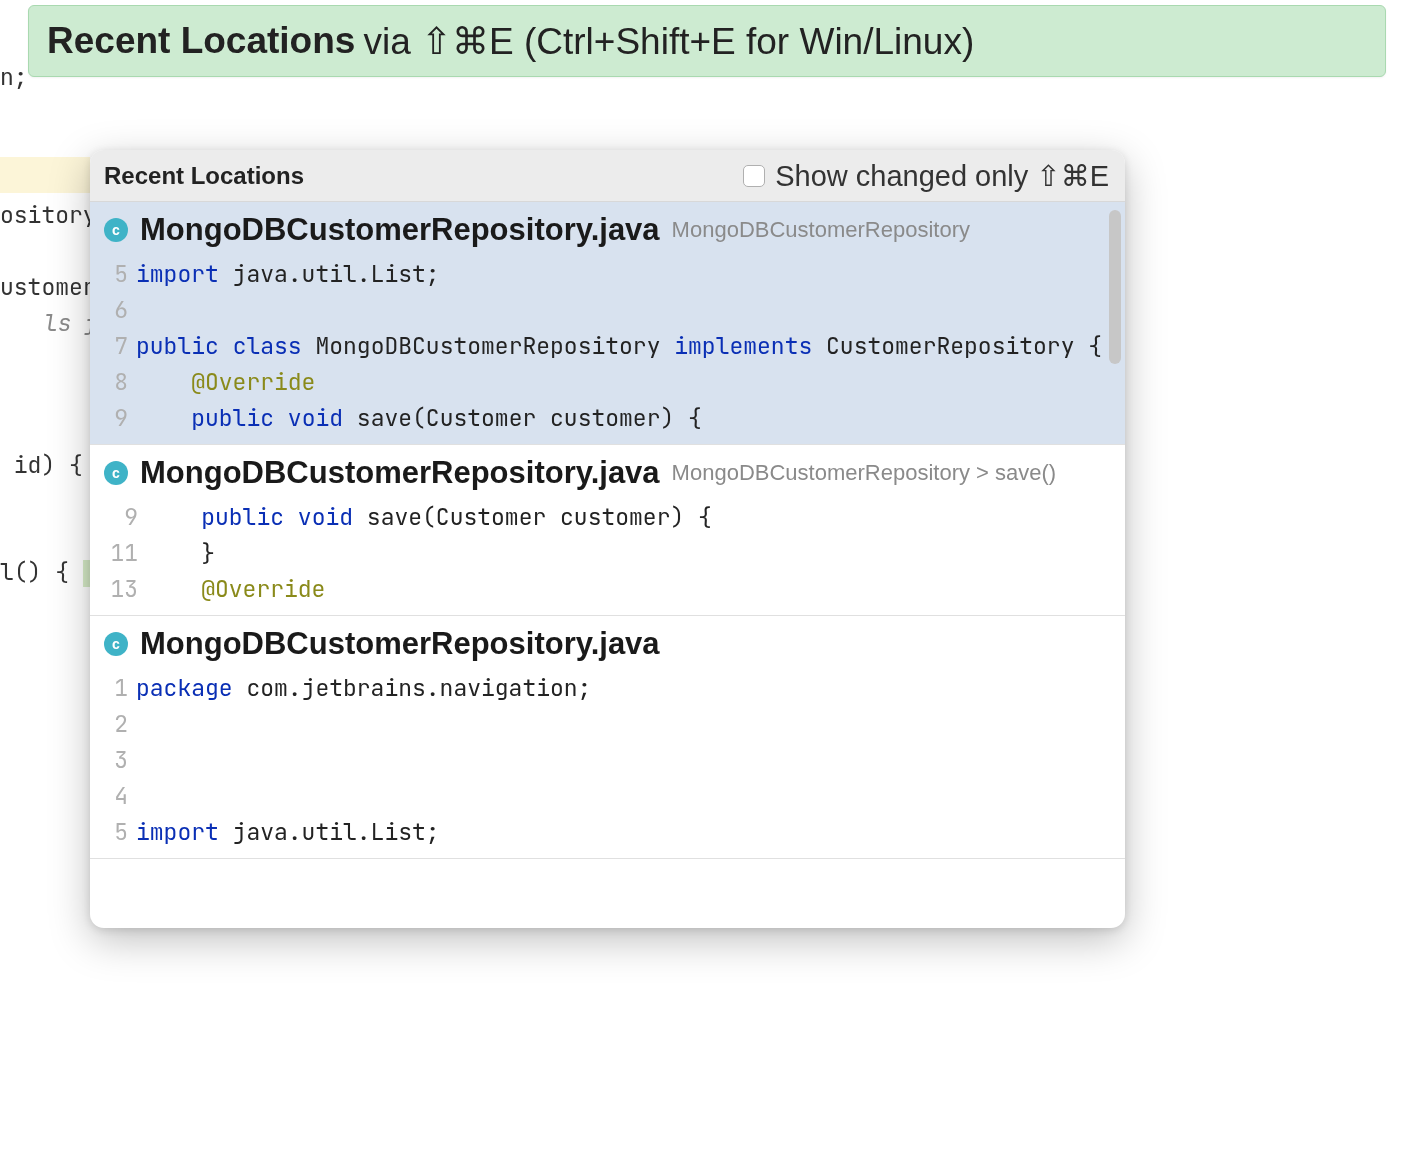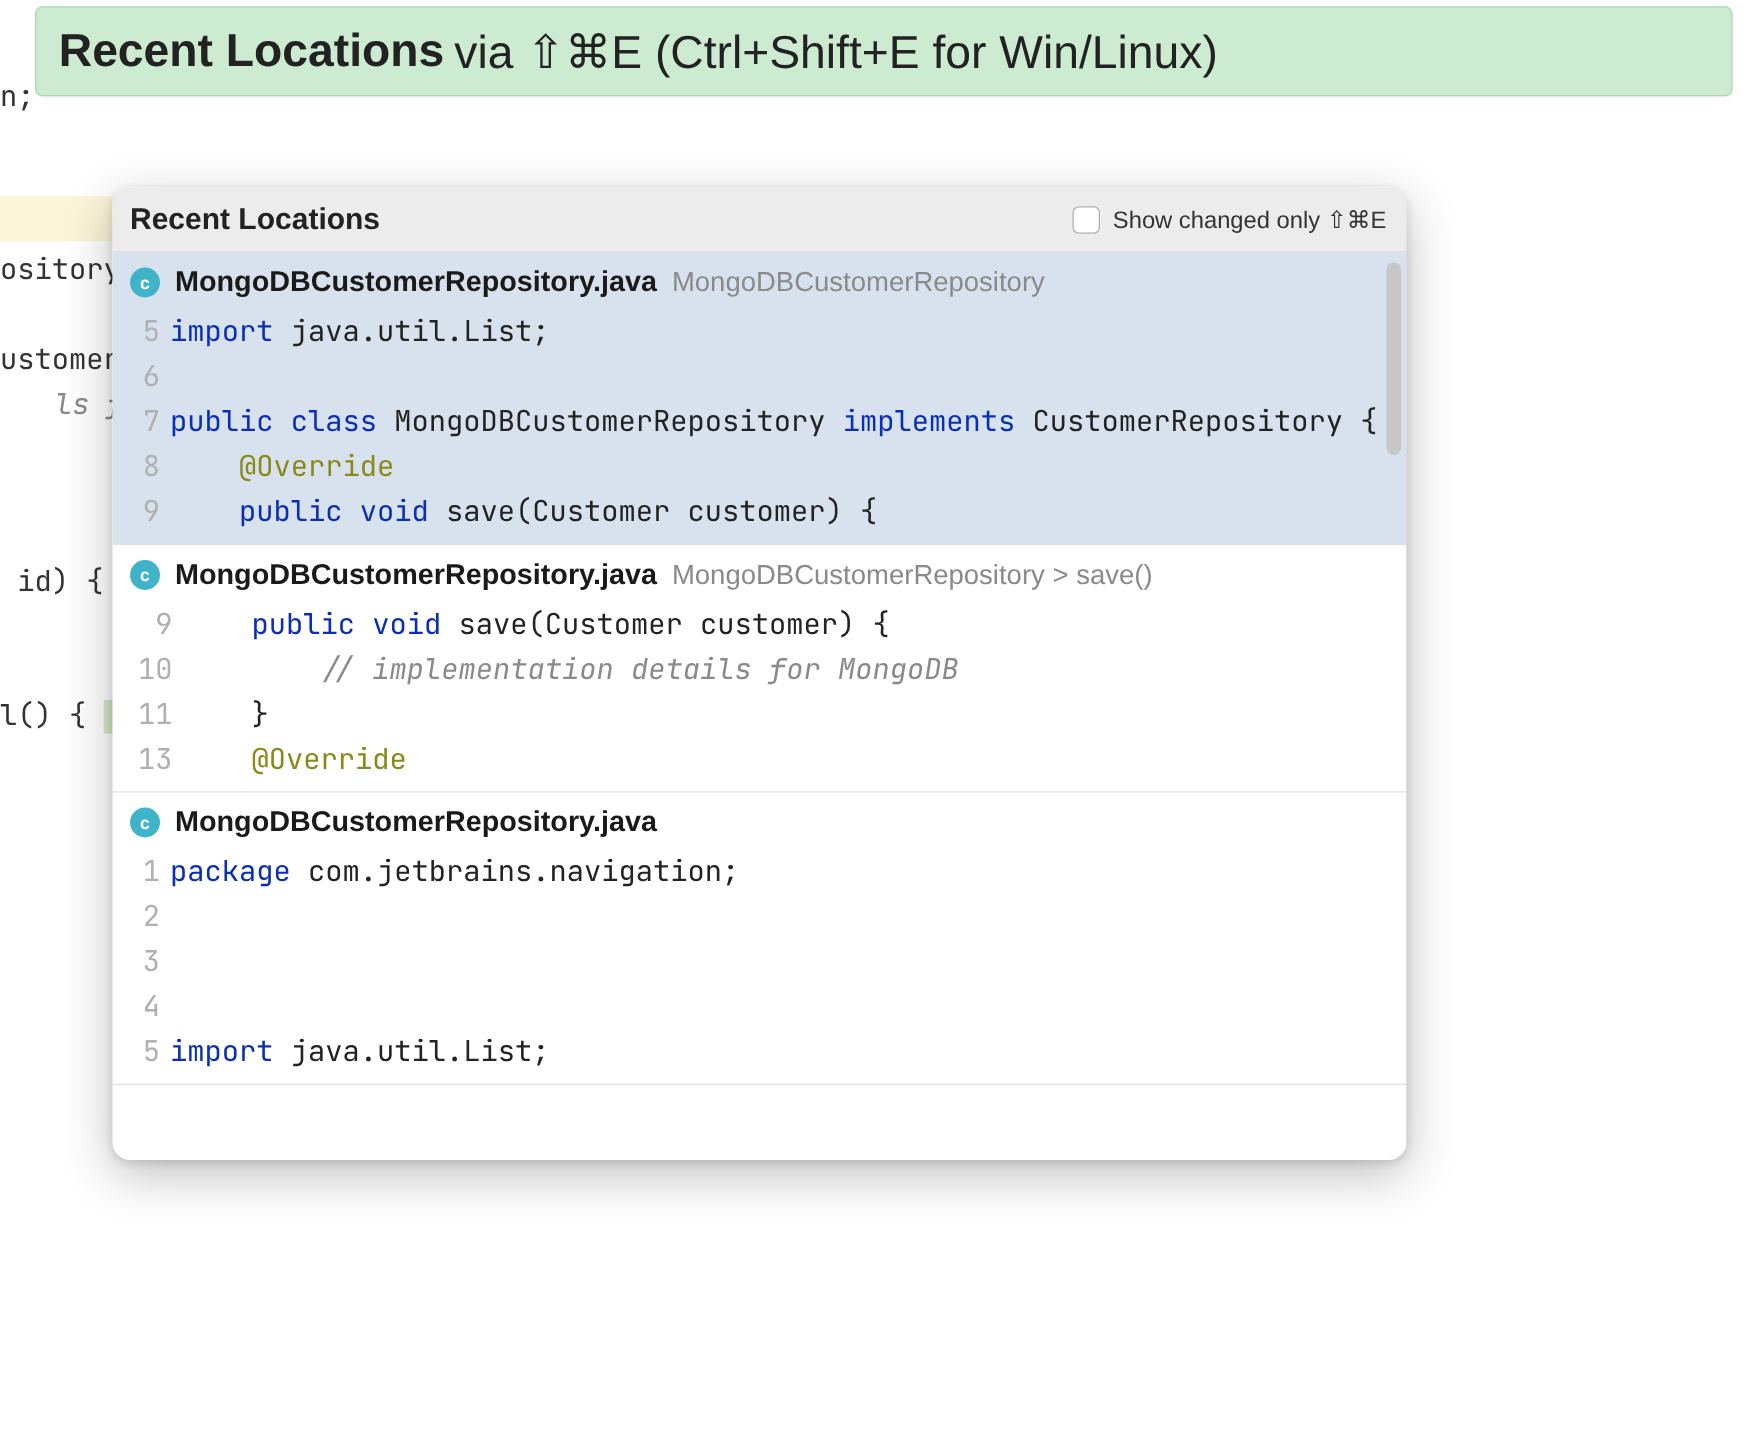--- a/index.html
+++ b/index.html
@@ -73,7 +73,7 @@
     display: flex;
     align-items: center;
     gap: 10px;
-    font-size: 19px;
+    font-size: 29px;
     color: #333;
   }
   .checkbox {

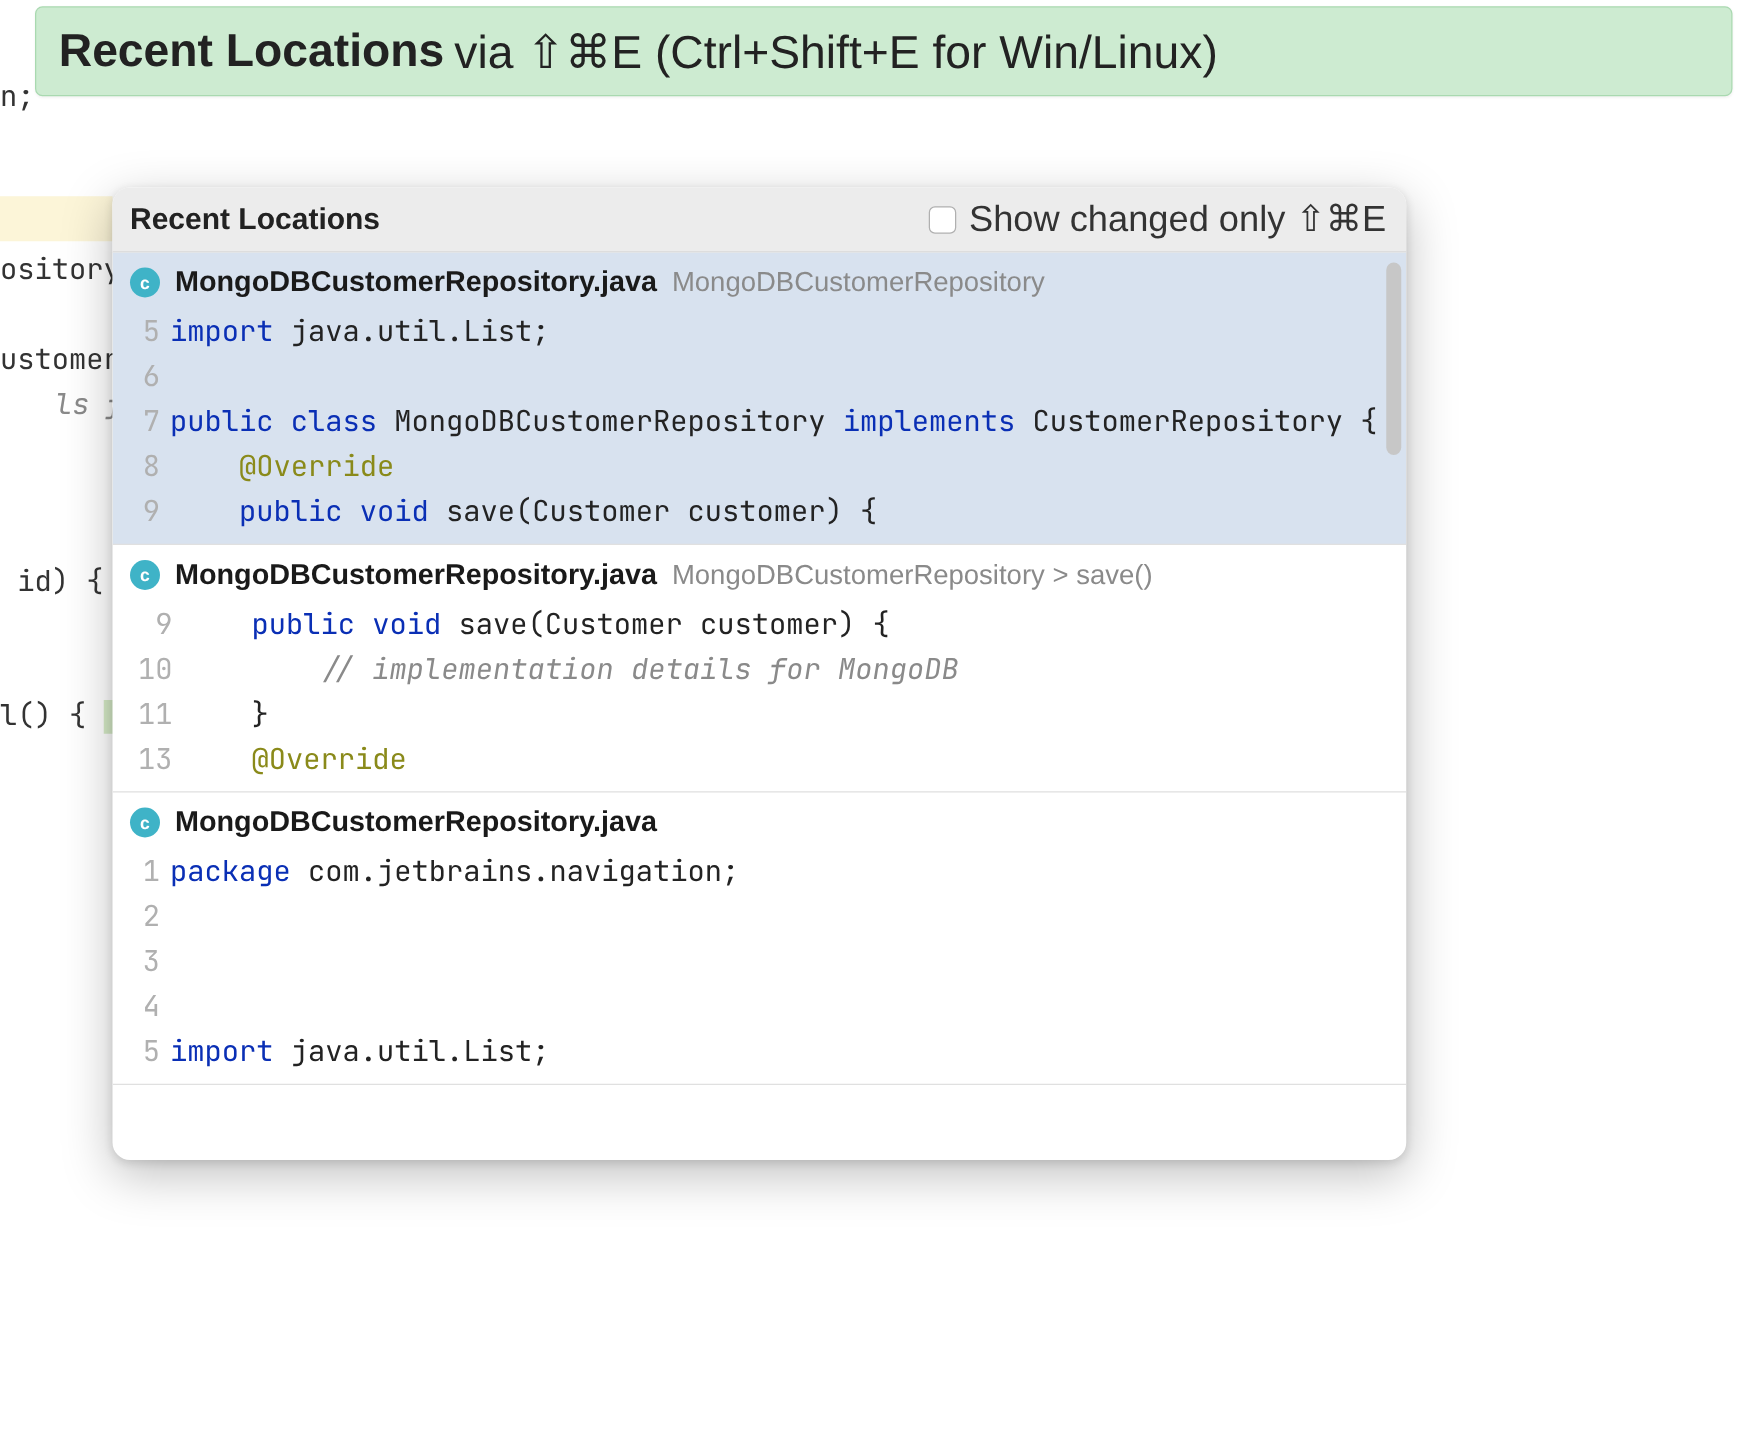--- a/index.html
+++ b/index.html
@@ -119,7 +119,7 @@
     text-transform: lowercase;
   }
   .file-name {
-    font-size: 23px;
+    font-size: 31px;
     font-weight: 700;
     color: #1a1a1a;
   }

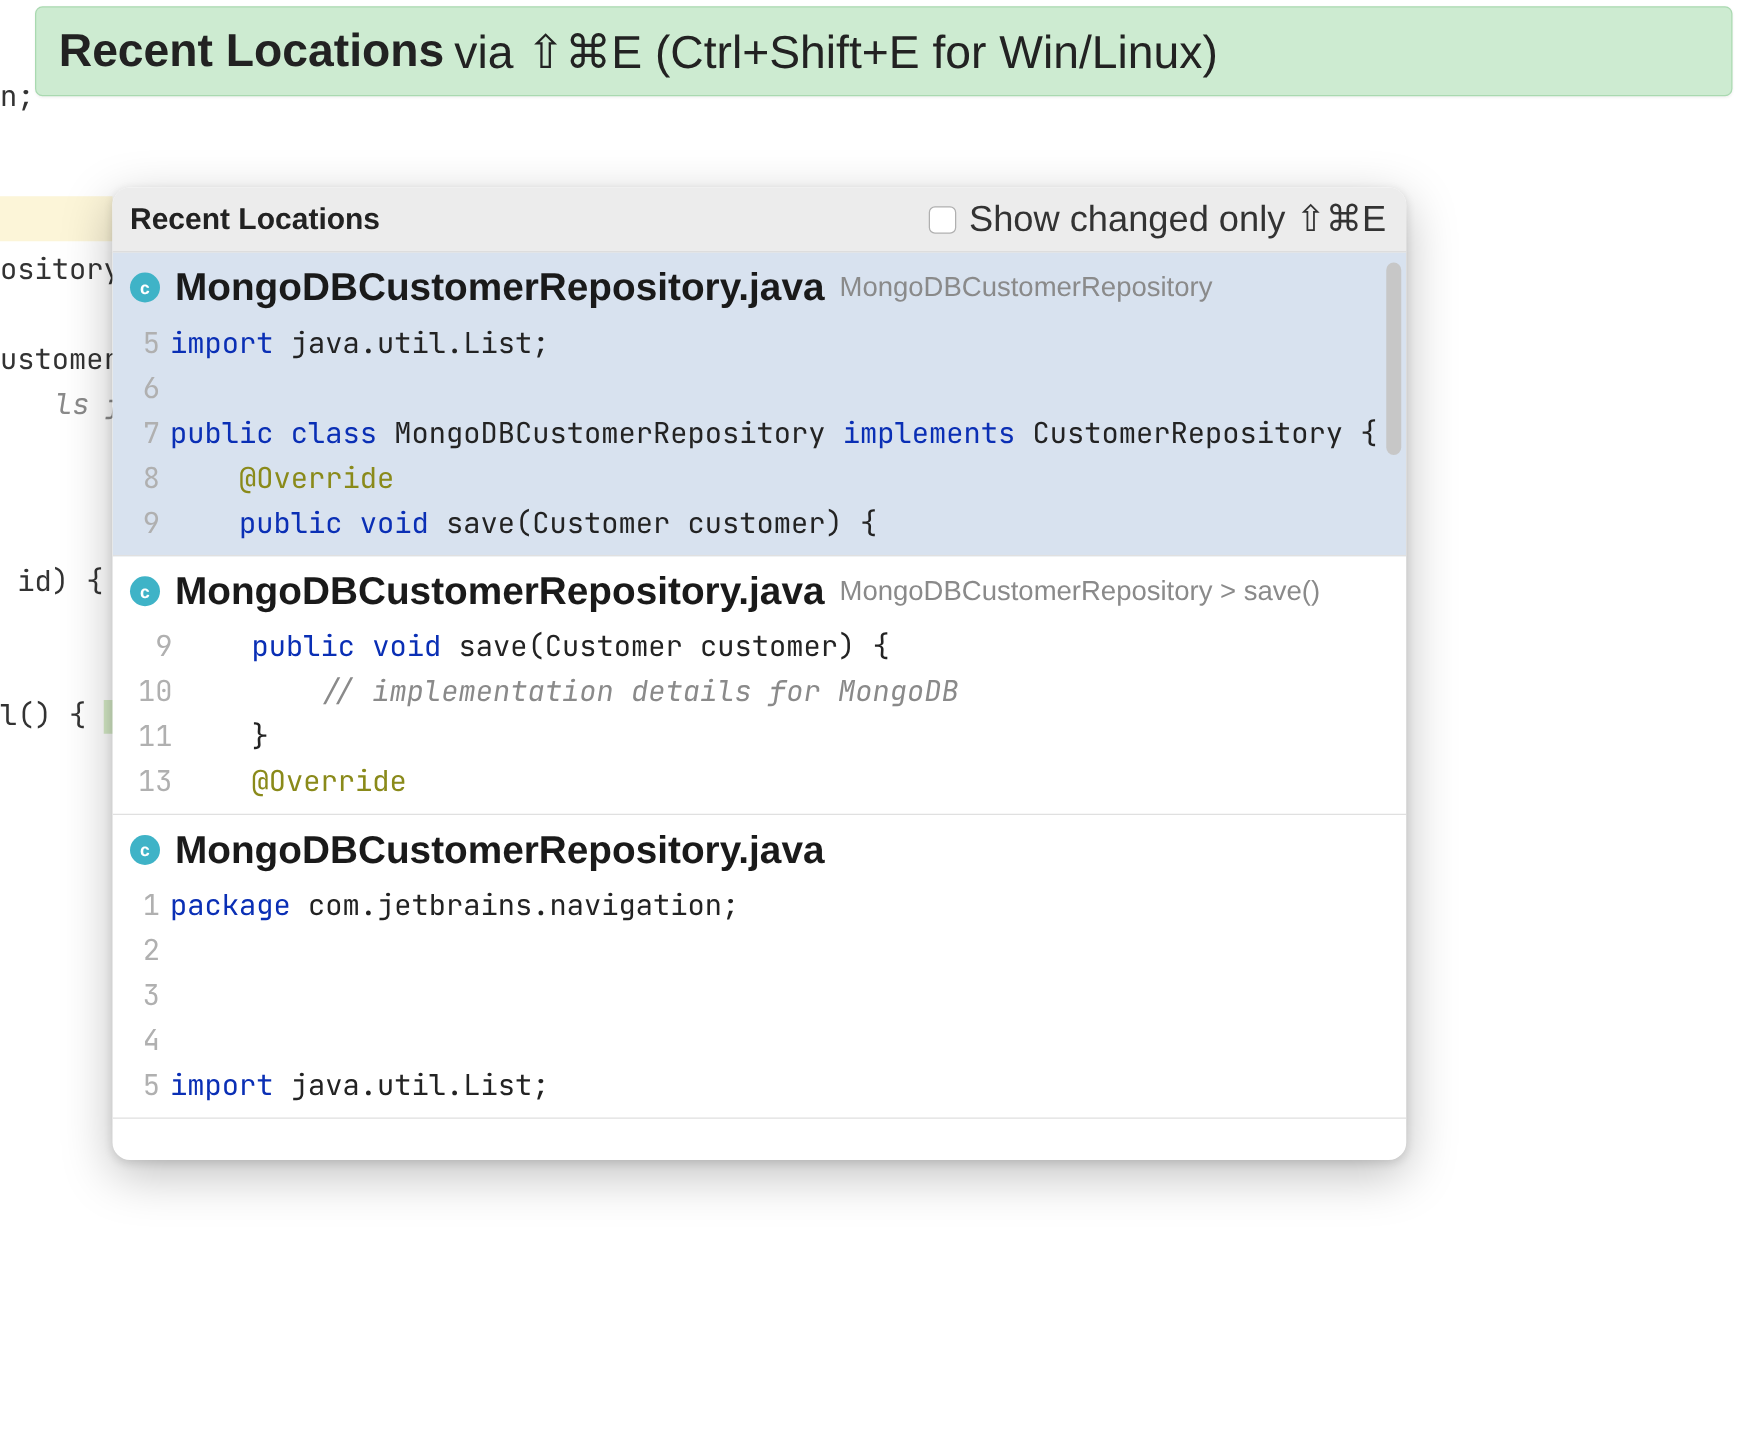--- a/index.html
+++ b/index.html
@@ -219,10 +219,6 @@
               <span class="code-text"><span>    </span><span class="kw">public</span><span> </span><span class="kw">void</span><span> save(Customer customer) {</span></span>
             </div>
             <div class="code-line">
-              <span class="ln wide">10</span>
-              <span class="code-text"><span>        </span><span class="cmt">// implementation details for MongoDB</span></span>
-            </div>
-            <div class="code-line">
               <span class="ln wide">11</span>
               <span class="code-text"><span>    }</span></span>
             </div>

